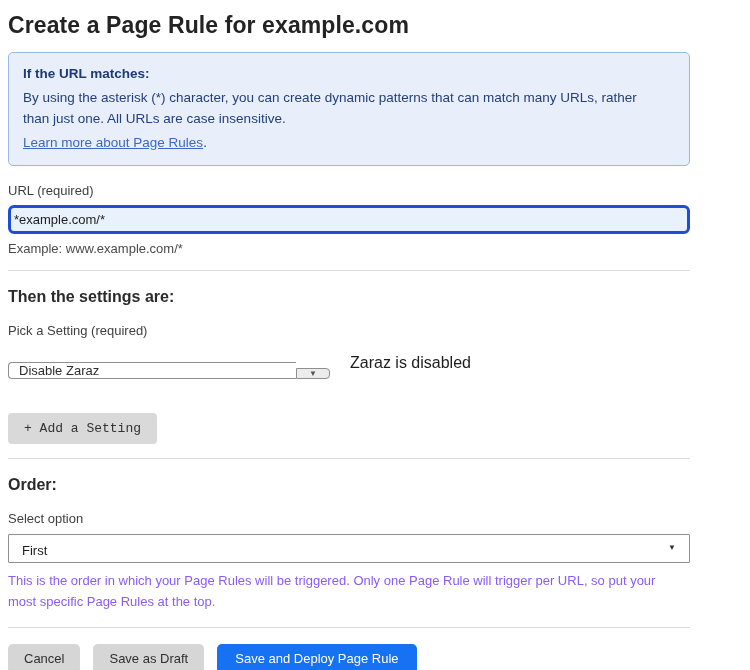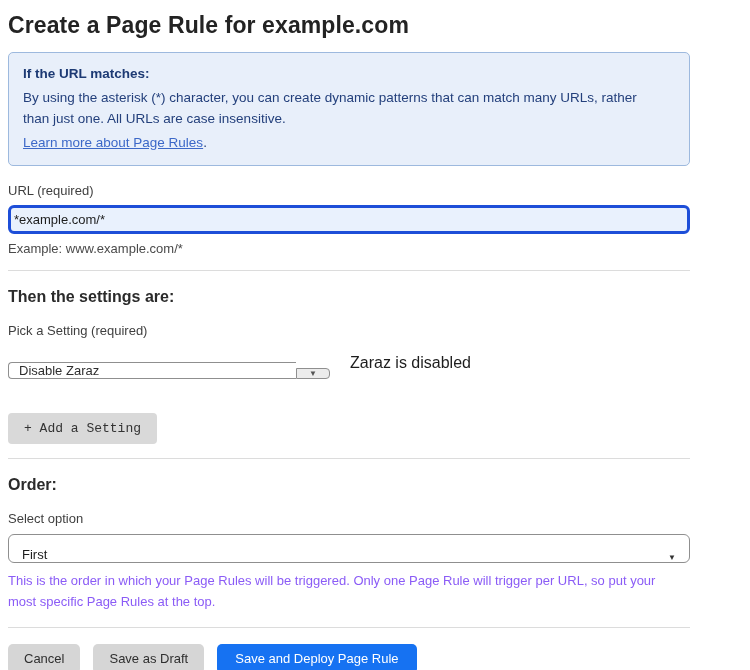--- a/index.html
+++ b/index.html
@@ -137,12 +137,12 @@
     width: 682px;
     height: 29px;
     border: 1px solid #8f8f8f;
-    border-radius: 6px;
+    border-radius: 1px;
     background: #ffffff;
     display: flex;
-    align-items: flex-end;
+    align-items: flex-start;
     justify-content: space-between;
-    padding: 0 13px;
+    padding: 8px 13px;
     font-size: 13px;
     color: #1d1d1d;
     cursor: pointer;

